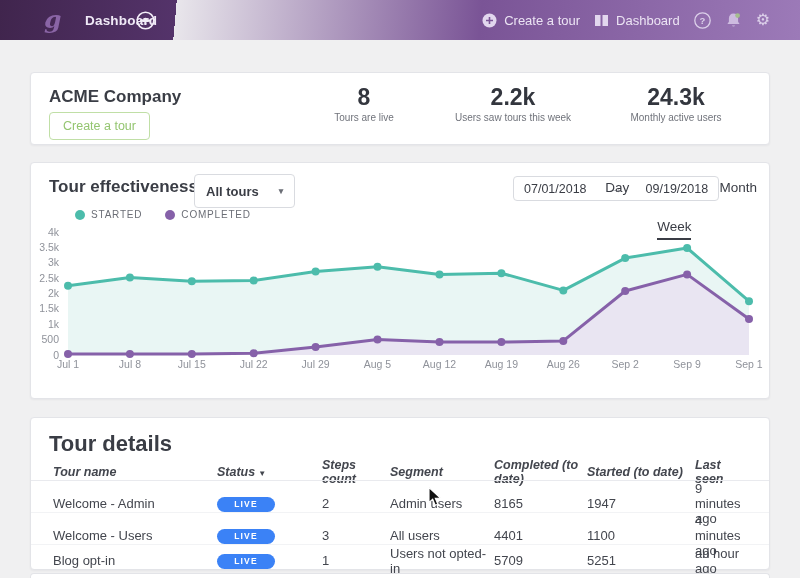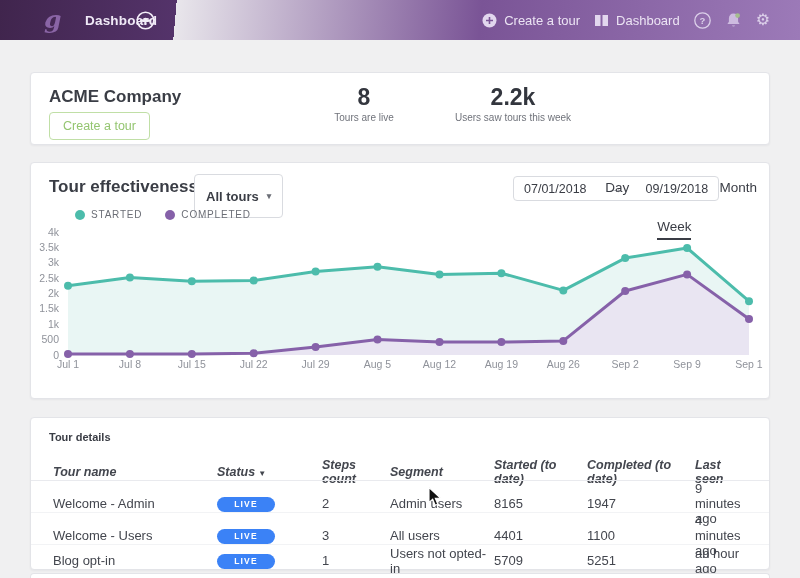--- a/index.html
+++ b/index.html
@@ -142,6 +142,10 @@
     <div class="stat" style="left:482px;">
       <div class="stat-value">2.2k</div>
       <div class="stat-label">Users saw tours this week</div>
+    </div>
+    <div class="stat" style="left:645px;">
+      <div class="stat-value">24.3k</div>
+      <div class="stat-label">Monthly active users</div>
     </div>
   </div>
 

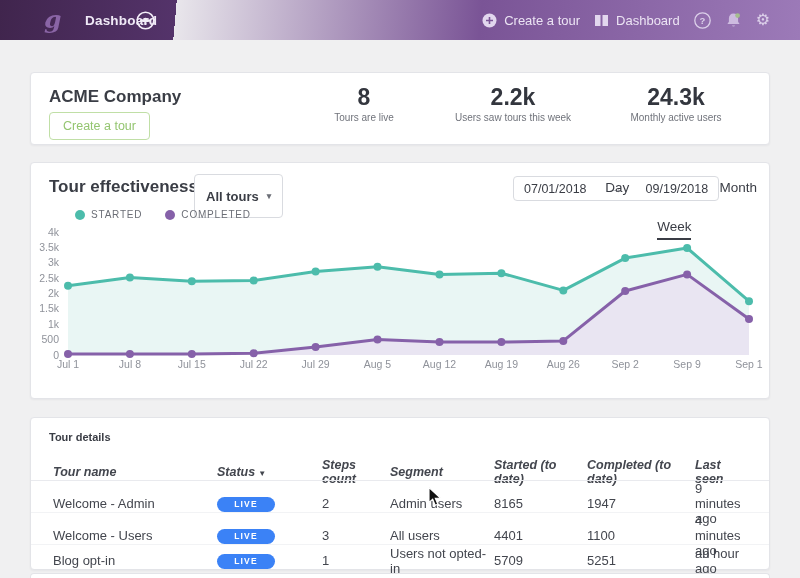--- a/index.html
+++ b/index.html
@@ -41,8 +41,8 @@
 
   
   .chart-title { position:absolute; left:18px; top:14px; font-size:17px; font-weight:bold; color:#3a3d45; }
-  .select-tours { position:absolute; left:163px; top:11px; height:44px; padding:0 11px;
-    display:flex; align-items:center; gap:8px; background:#fff; border:1px solid #d9dbe0;
+  .select-tours { position:absolute; left:163px; top:11px; height:34px; padding:0 11px;
+    display:flex; align-items:center; gap:20px; background:#fff; border:1px solid #d9dbe0;
     border-radius:4px; font-size:13px; font-weight:bold; color:#3a3d45; cursor:pointer; }
   .select-caret { font-size:9px; color:#6b6e76; }
   .date-range { position:absolute; left:482px; top:13px; height:25px; padding:0 10px;

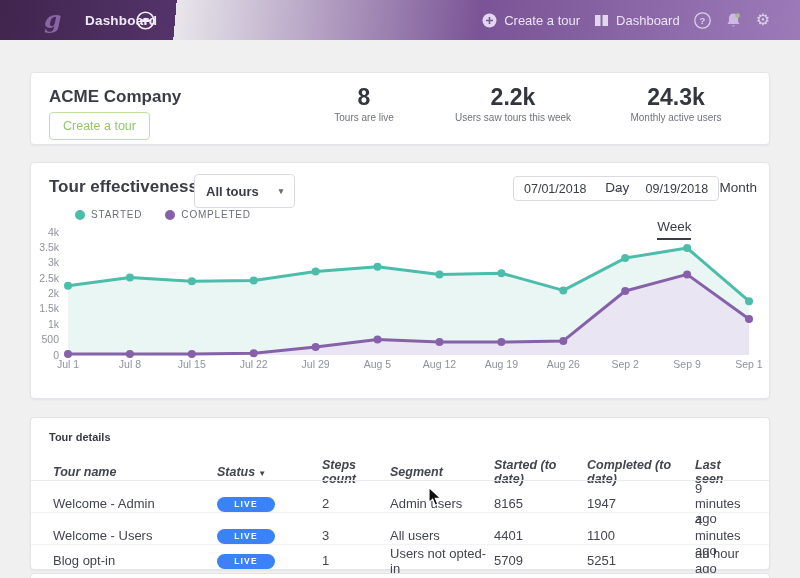--- a/index.html
+++ b/index.html
@@ -61,7 +61,7 @@
   .tick { font-size:10.5px; fill:#8f929a; font-family:"Liberation Sans", sans-serif; }
 
   
-  .table-title { position:absolute; left:18px; top:13px; font-size:11px; font-weight:bold; color:#3a3d45; }
+  .table-title { position:absolute; left:18px; top:13px; font-size:22px; font-weight:bold; color:#3a3d45; }
   .grid-row { display:grid; grid-template-columns:164px 105px 68px 104px 93px 108px 1fr;
     align-items:center; padding:0 22px; }
   .thead { position:absolute; left:0; top:40px; width:100%; height:22px;

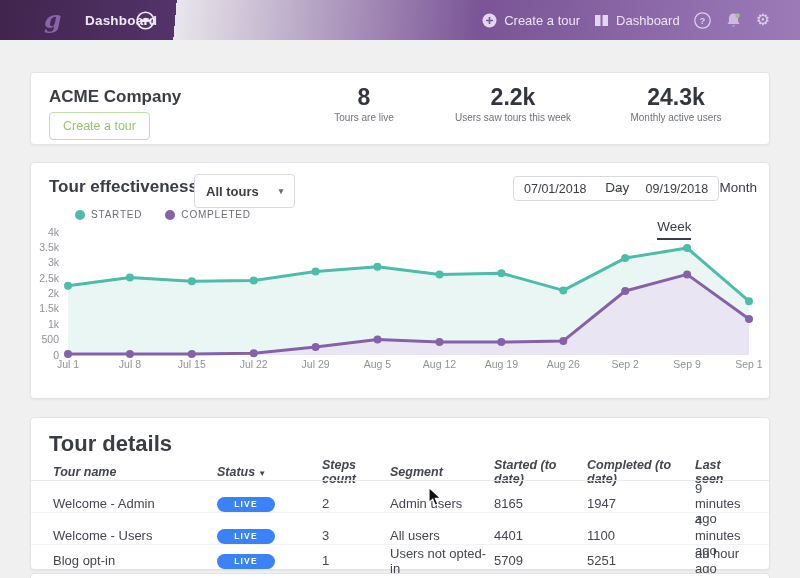--- a/index.html
+++ b/index.html
@@ -243,8 +243,8 @@
       </div>
       <div>Steps count</div>
       <div>Segment</div>
+      <div>Completed (to date)</div>
       <div>Started (to date)</div>
-      <div>Completed (to date)</div>
       <div>Last seen</div>
     </div>
 

